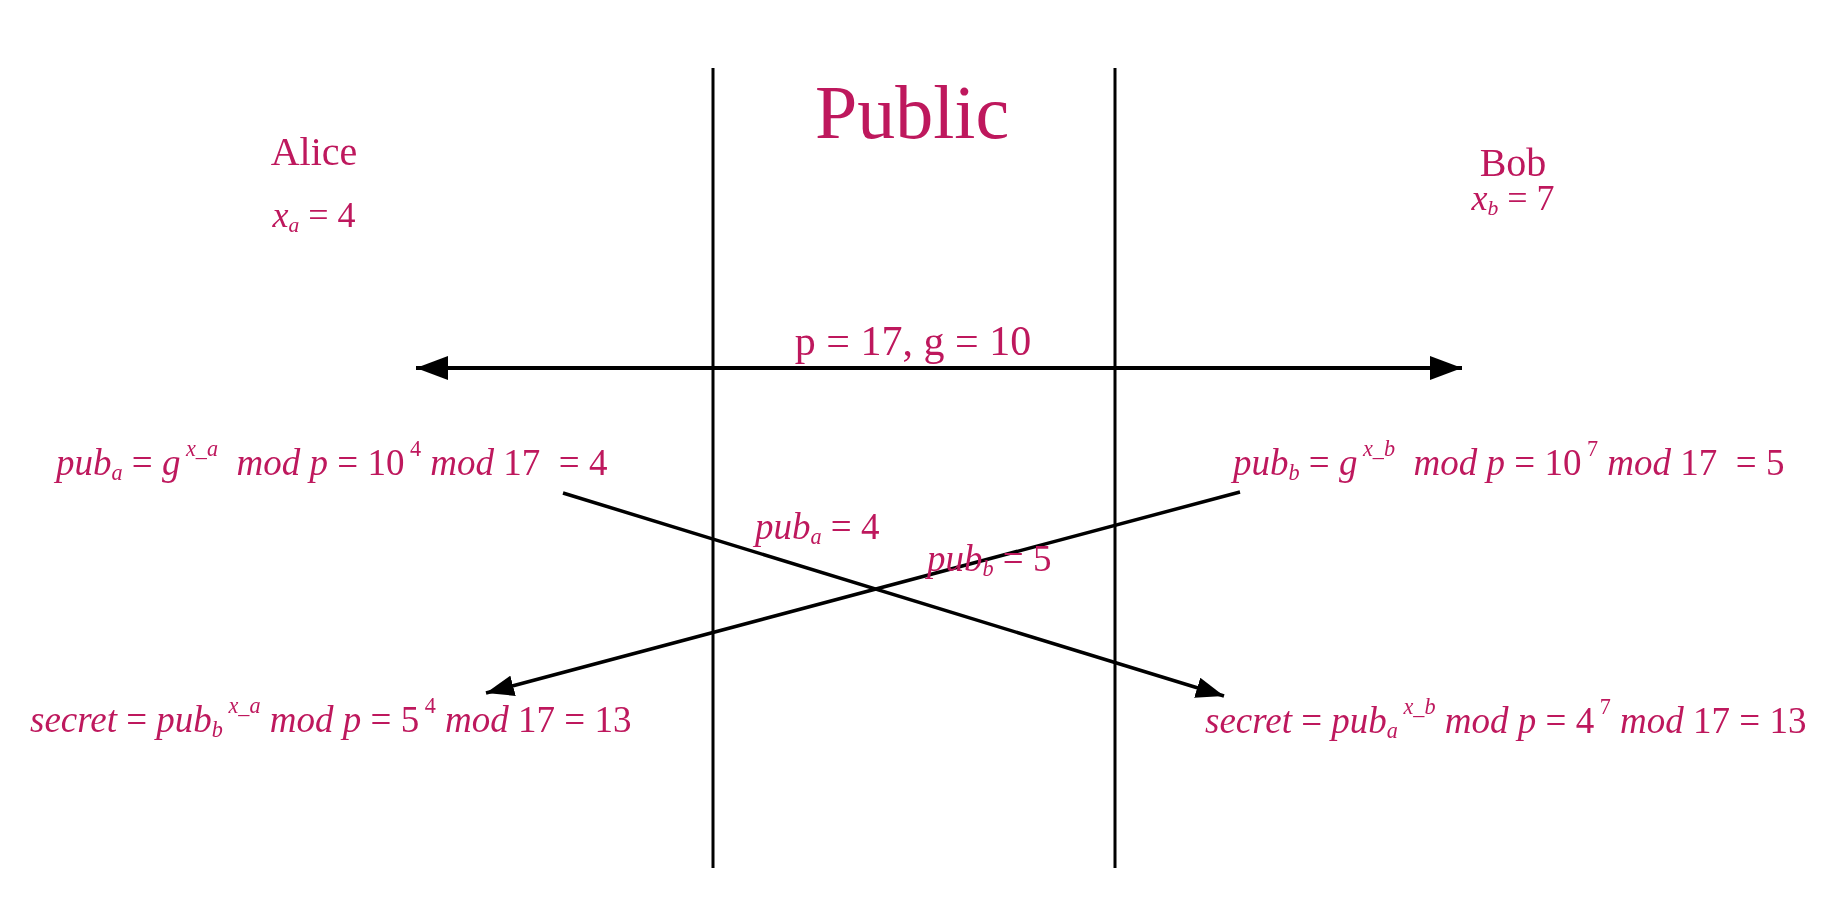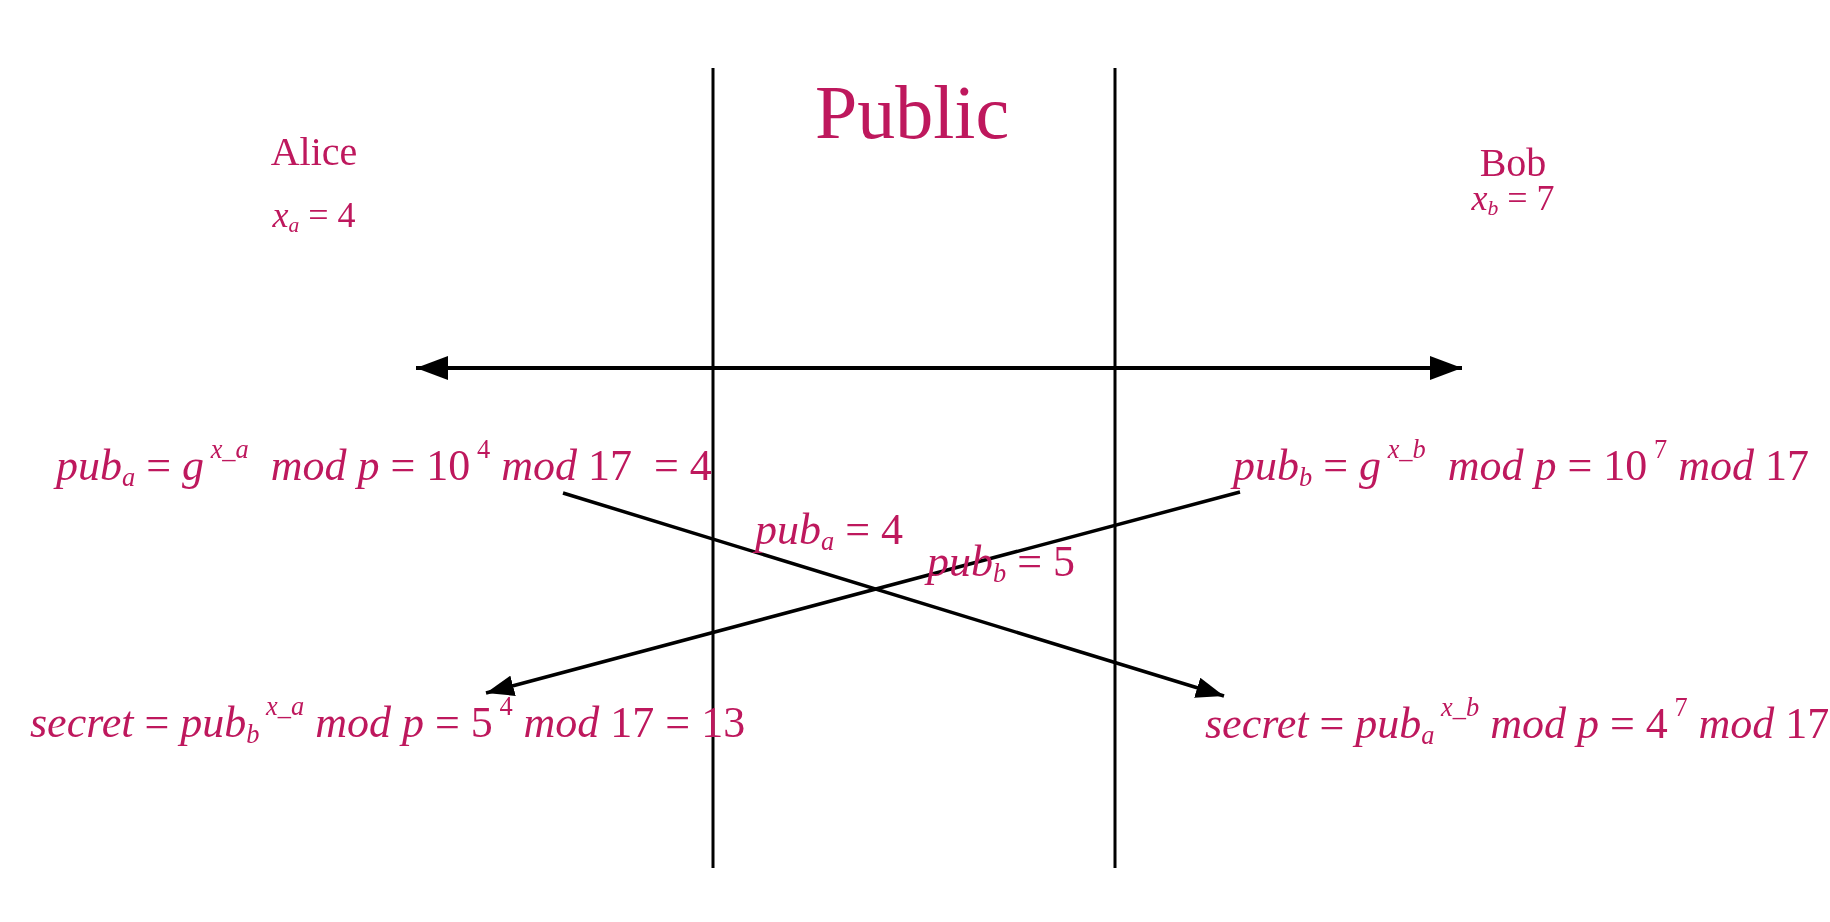--- a/index.html
+++ b/index.html
@@ -95,6 +95,7 @@
 
   <div class="abs hcenter key-label" style="left:1513px; top:180px;"><span class="seg it">x</span><span class="seg it sub">b</span><span class="seg rm"> = 7</span></div>
 
+  <div class="abs hcenter params-label" style="left:913px; top:320px;">p = 17, g = 10</div>
 
   <div class="abs formula" style="left:56px; top:444px;"><span class="seg it">pub</span><span class="seg it sub">a</span><span class="seg rm"> = </span><span class="seg it">g</span><span class="seg it sup"> x_a</span><span class="seg rm">  </span><span class="seg it">mod p</span><span class="seg rm"> = 10</span><span class="seg rm sup"> 4</span><span class="seg it"> mod</span><span class="seg rm"> 17  = 4</span></div>
 

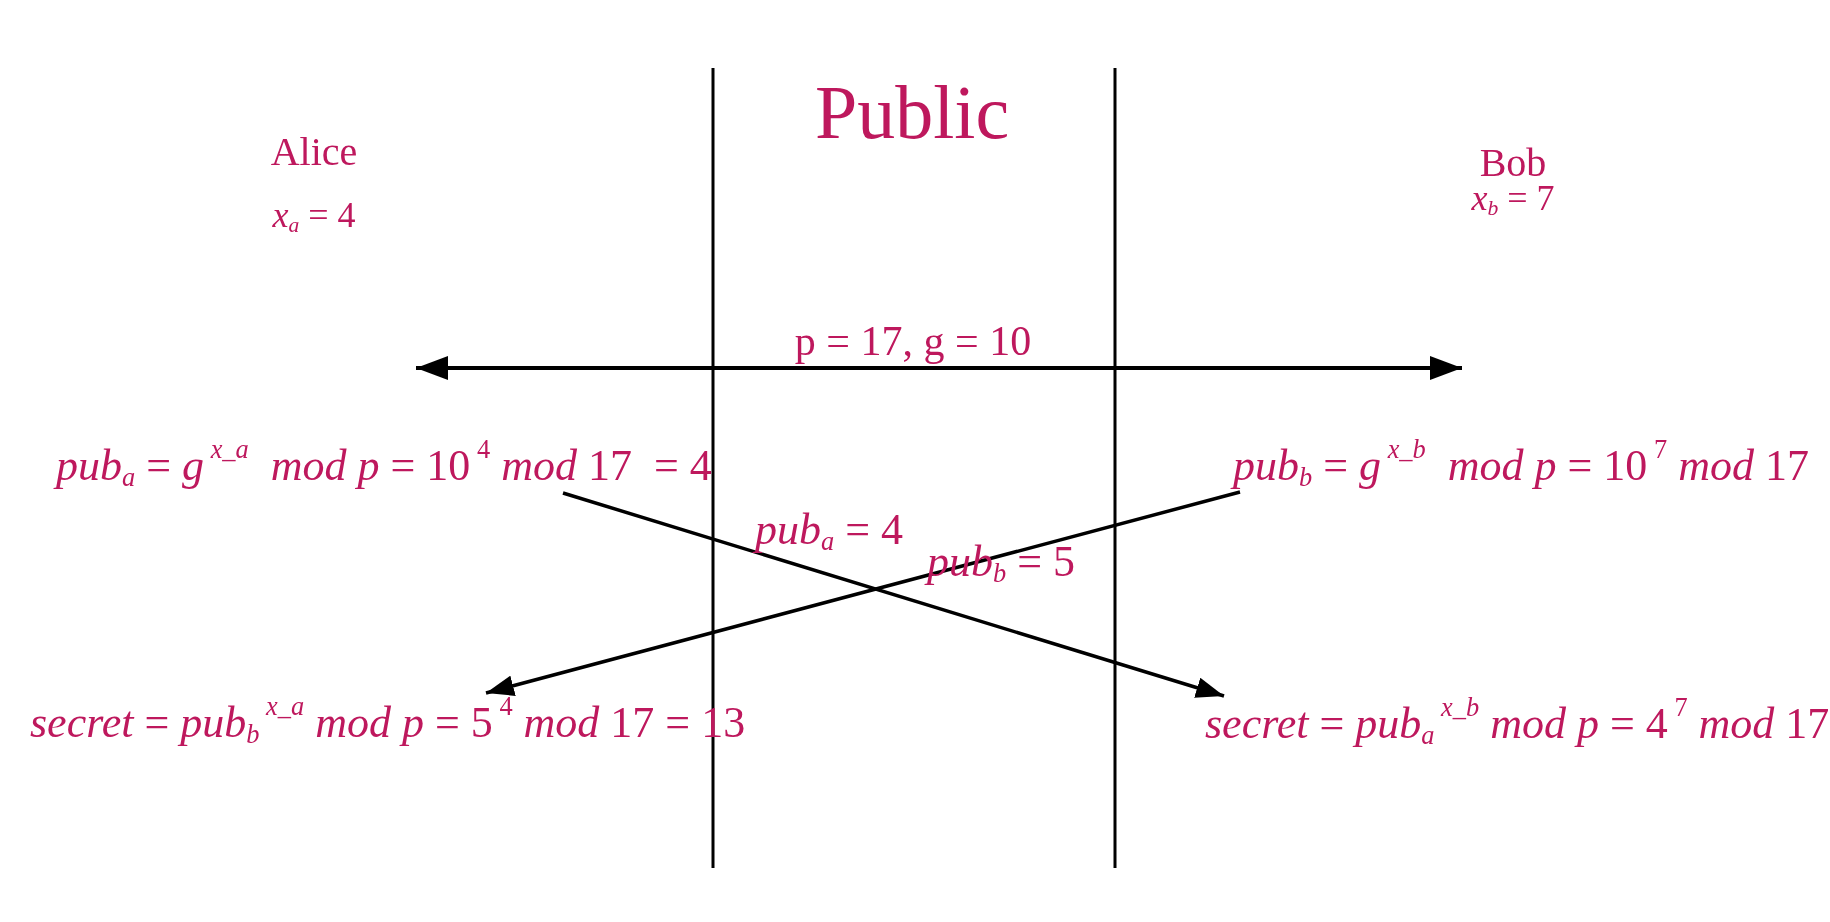--- a/index.html
+++ b/index.html
@@ -45,7 +45,7 @@
     white-space: pre;
   }
   .formula {
-    font-size: 44px;
+    font-size: 37px;
     line-height: 1;
     white-space: pre;
   }

